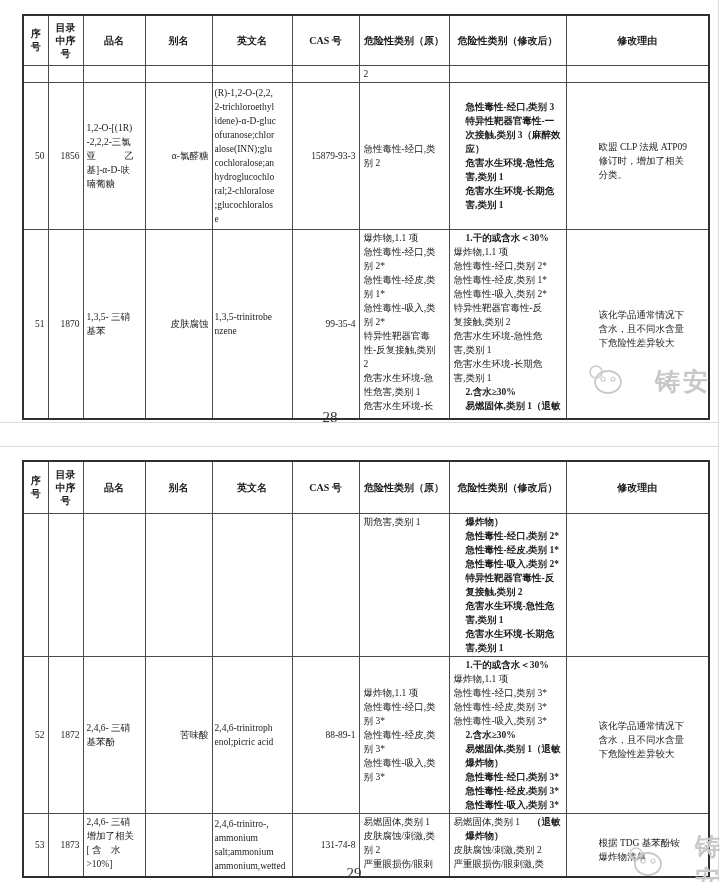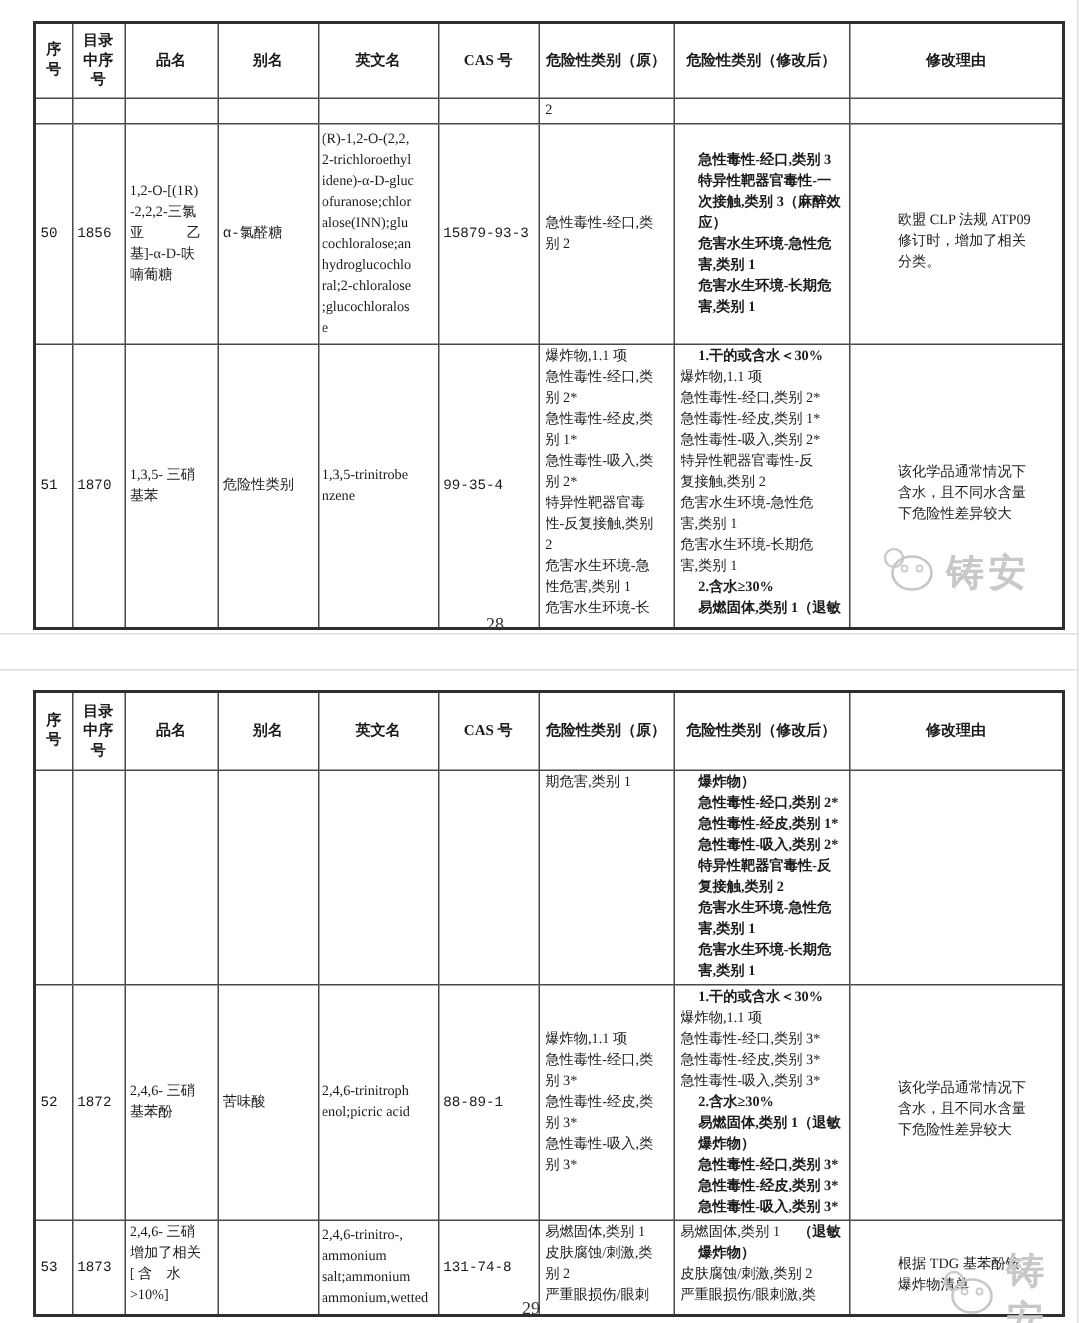--- a/index.html
+++ b/index.html
@@ -22,7 +22,7 @@
   .cin { overflow:hidden; }
   .ln { line-height:14px; min-height:14px; white-space:nowrap; }
   .ln .b { font-weight:bold;padding-left:12px; }
-  .ctr { text-align:left;font-family:Liberation Mono, monospace; }
+  .ctr { text-align:right; }
   td.top { vertical-align:top; }
   .c-en { padding:3px 2px; }
   .c-orig, .c-mod { padding:1px 4px; }

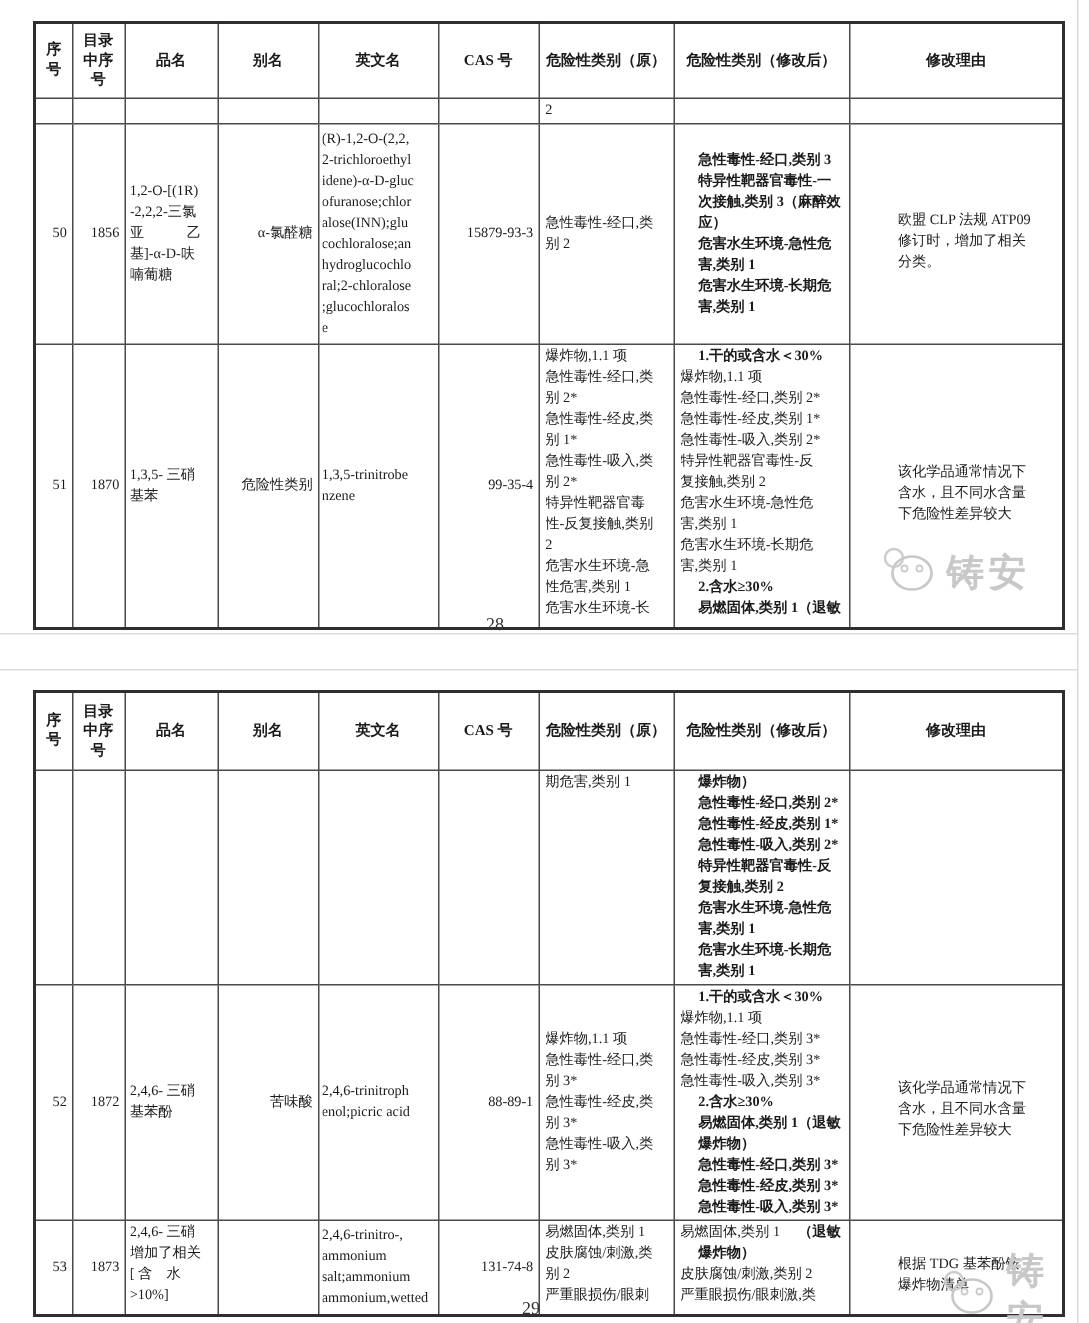--- a/index.html
+++ b/index.html
@@ -187,7 +187,7 @@
             <div class="ln"><span>基苯</span></div>
           </div>
         </td>
-    <td class="ctr">危险性类别</td>
+    <td class="ctr">皮肤腐蚀</td>
     <td class="c-en">
           <div class="cin">
             <div class="ln"><span>1,3,5-trinitrobe</span></div>

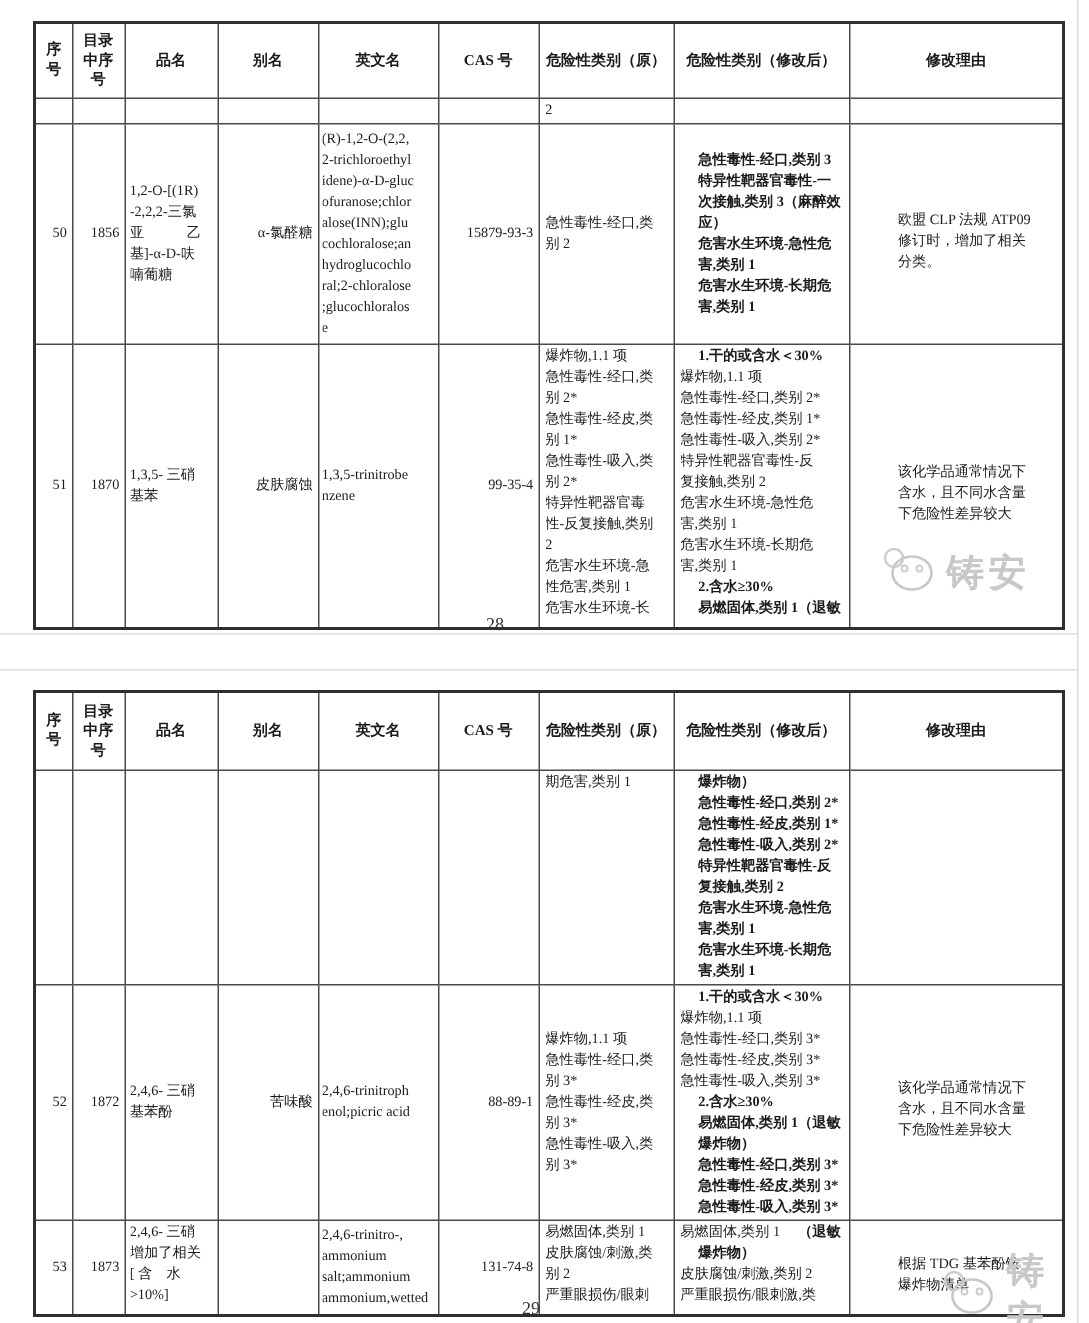--- a/index.html
+++ b/index.html
@@ -35,7 +35,7 @@
   .wm { position:absolute; display:flex; align-items:center; gap:3px;
         color:#c8c8c8; z-index:3; pointer-events:none; }
   .wm-text { font-size:25px; font-weight:bold; letter-spacing:3px;
-             font-family:"Liberation Serif","DejaVu Serif",serif; }
+             font-family:"Liberation Serif","DejaVu Serif",serif;margin-left:24px; }
   #wm1 { top:362px; left:586px; }
   #wm2 { top:830px; left:626px; }
 </style>

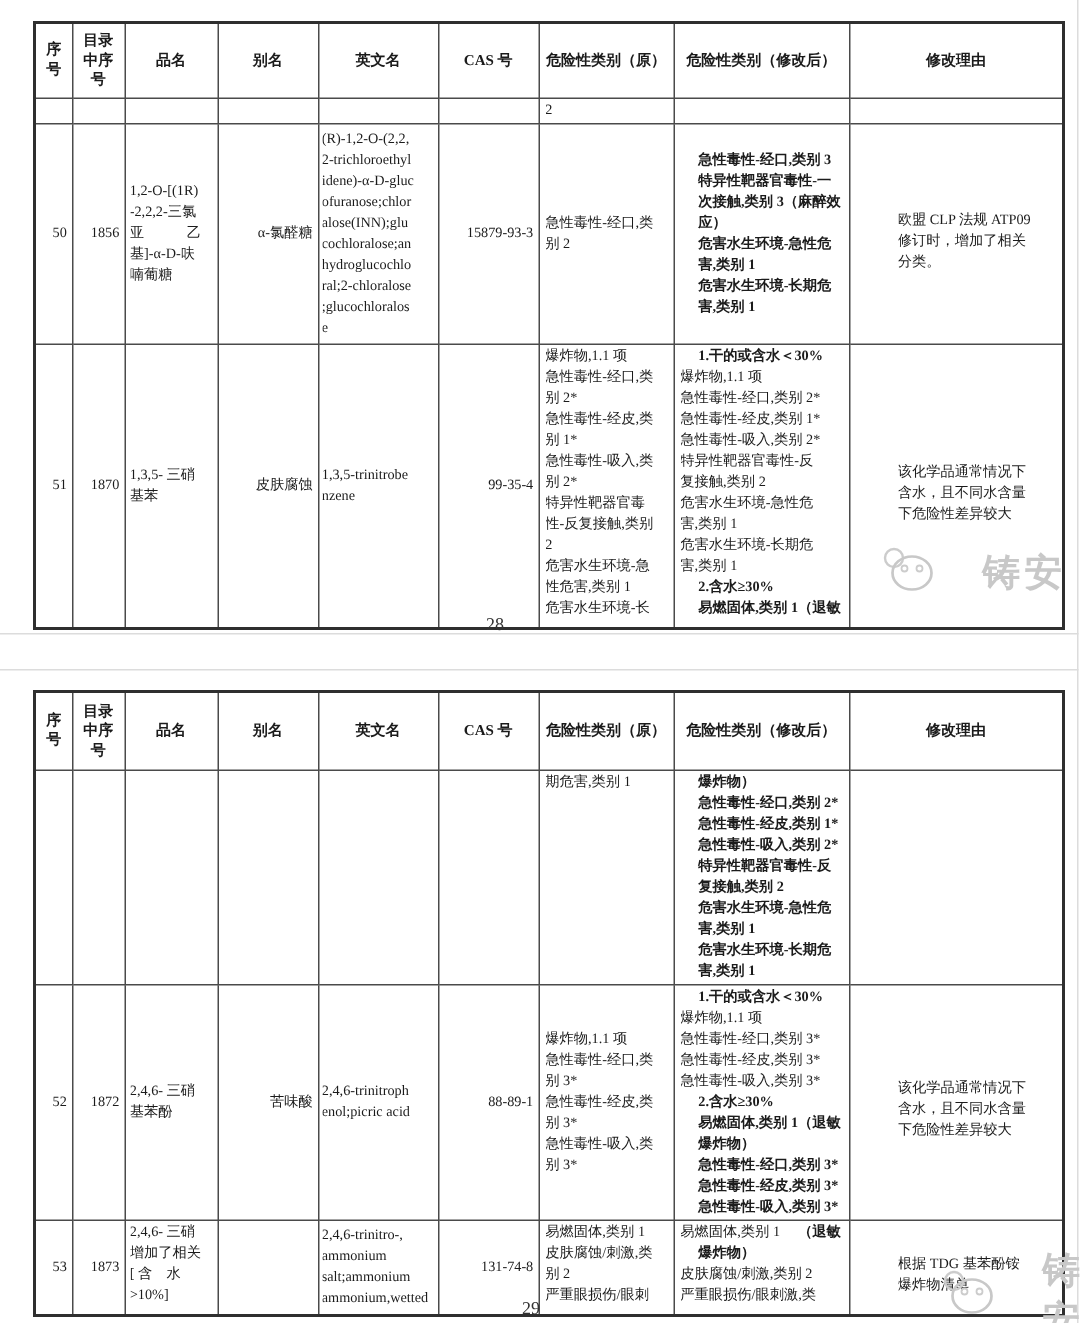--- a/index.html
+++ b/index.html
@@ -28,7 +28,7 @@
   .c-orig, .c-mod { padding:1px 4px; }
   .c-reason { padding:12px 5px 1px 32px; }
 
-  .pagenum { position:absolute; font-size:12px; color:#333; width:60px; text-align:center; }
+  .pagenum { position:absolute; font-size:15px; color:#333; width:60px; text-align:center; }
   #pagenum1 { top:409px; left:300px; }
   #pagenum2 { top:865px; left:324px; }
 

